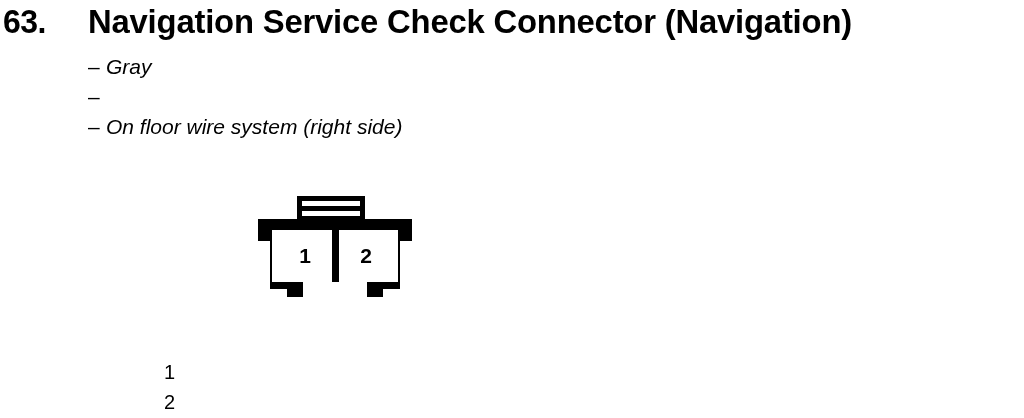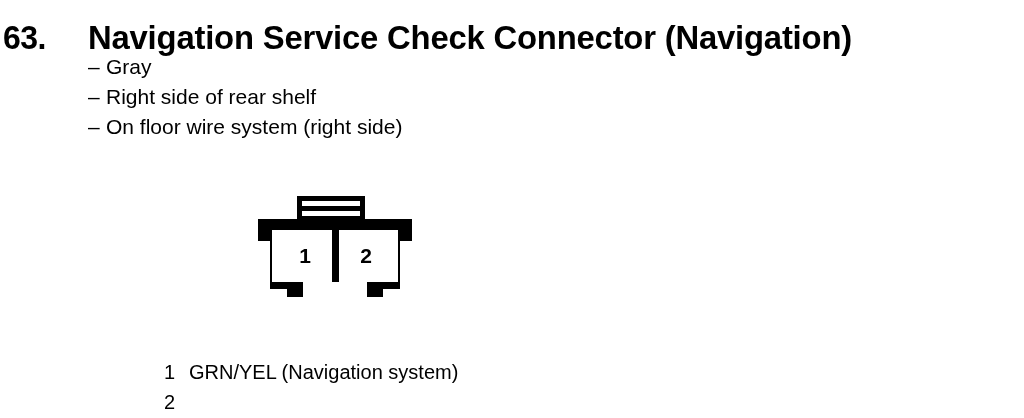--- a/index.html
+++ b/index.html
@@ -21,7 +21,7 @@
   .title-row {
     position: absolute;
     left: 0px;
-    top: 16px;
+    top: 0px;
     width: 1024px;
     height: 46px;
     display: flex;

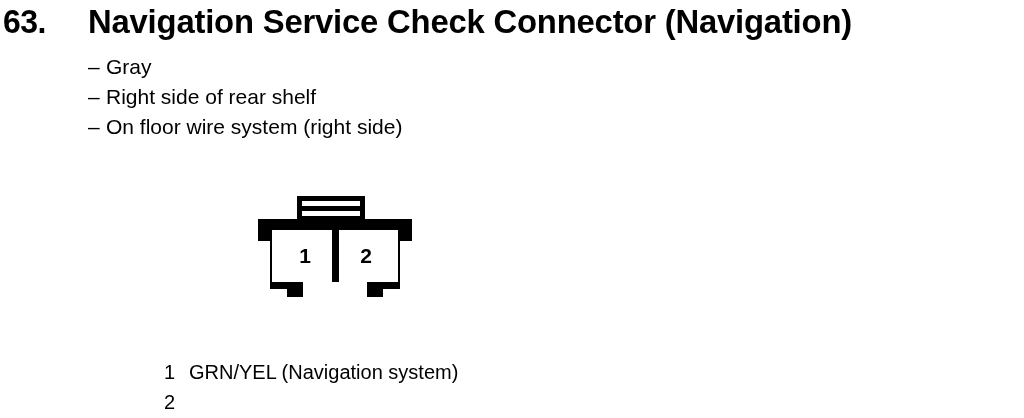--- a/index.html
+++ b/index.html
@@ -74,6 +74,7 @@
   }
   .desc-label {
     font-size: 21px;
+    font-style: italic;
   }
 
   

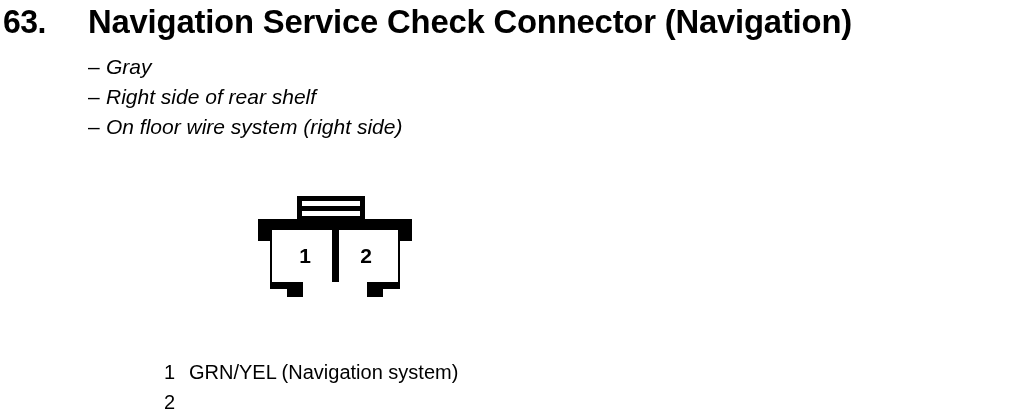--- a/index.html
+++ b/index.html
@@ -133,7 +133,6 @@
   </div>
   <div class="desc-item">
     <span class="desc-dash">–</span>
-    <span class="desc-label">Right side of rear shelf</span>
   </div>
   <div class="desc-item">
     <span class="desc-dash">–</span>

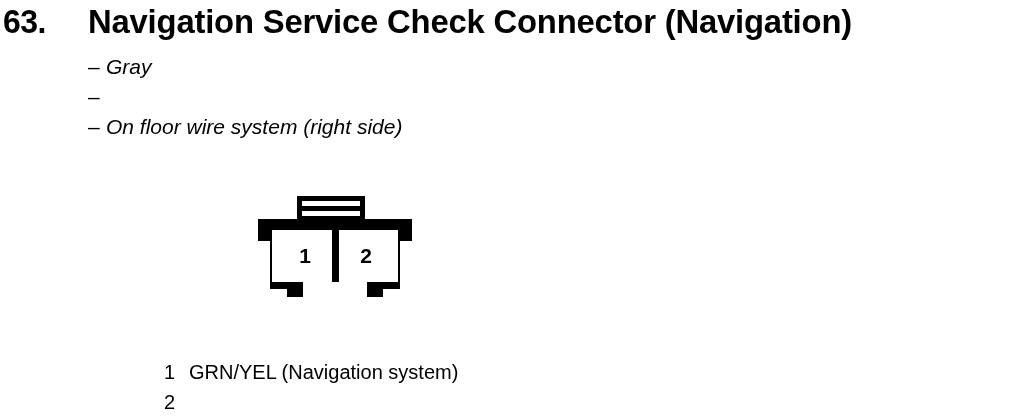--- a/index.html
+++ b/index.html
@@ -179,7 +179,6 @@
 <div class="legend">
   <div class="legend-row">
     <span class="legend-num">1</span>
-    <span class="legend-desc">GRN/YEL (Navigation system)</span>
   </div>
   <div class="legend-row">
     <span class="legend-num">2</span>

